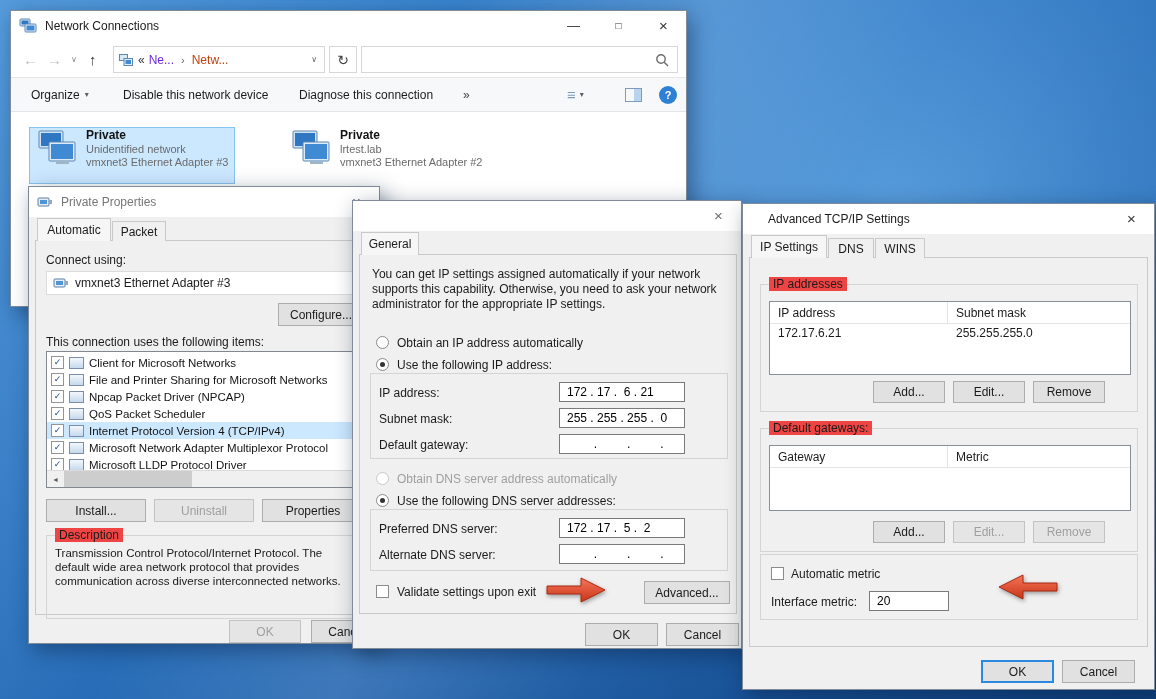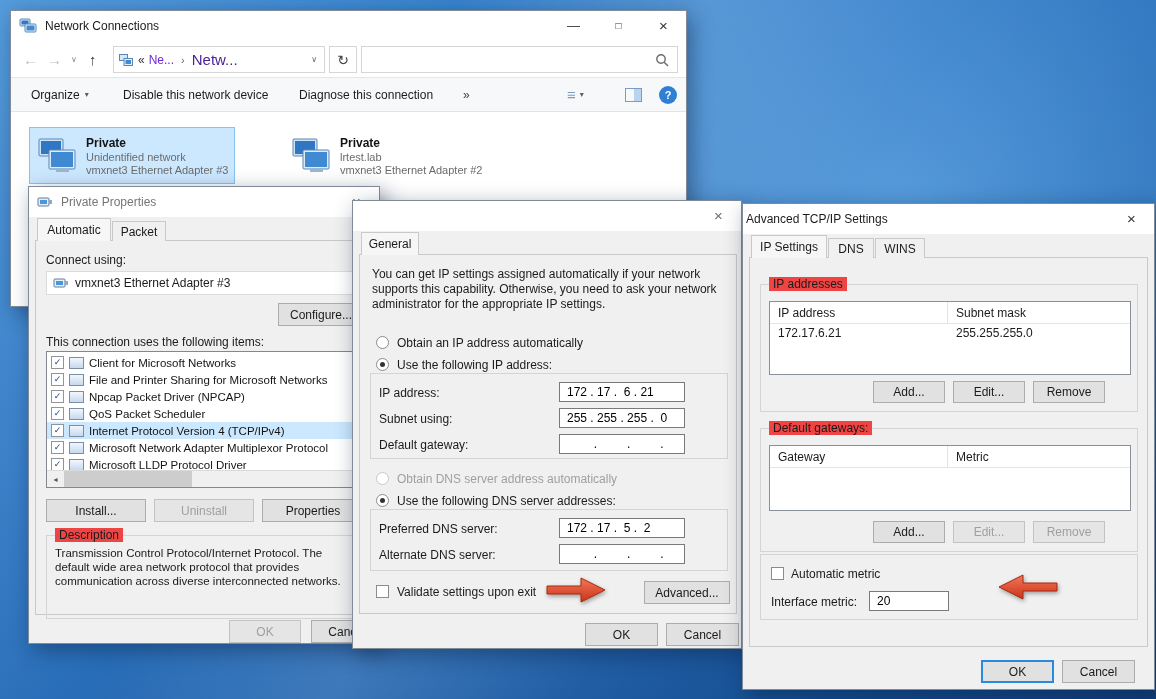--- a/index.html
+++ b/index.html
@@ -86,7 +86,7 @@
         <span style="font-size:12px;color:#333;margin-right:4px">«</span>
         <span style="font-size:12px;color:#6d28d9">Ne...</span>
         <span style="font-size:11px;color:#666;margin:0 7px">›</span>
-        <span style="font-size:15px;color:#4c1d95">Netw...</span>
+        <span style="font-size:12px;color:#c2410c">Netw...</span>
         <span style="margin-left:auto;margin-right:7px;font-size:8px;color:#666">∨</span>
       </div>
       <div class="boxy" style="left:318px;top:5px;width:28px;height:27px;justify-content:center;font-size:14px;color:#3f3f3f">↻</div>

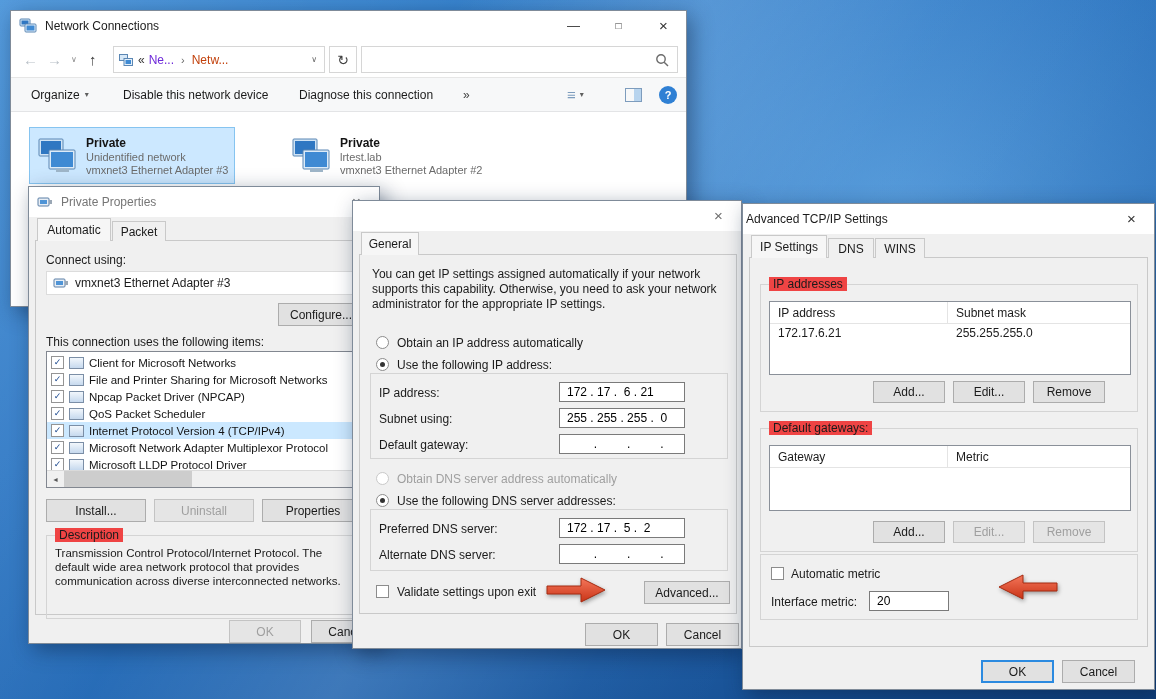--- a/index.html
+++ b/index.html
@@ -40,7 +40,7 @@
   .lchk{width:13px;height:13px;border:1px solid #949494;background:#fff;margin-left:4px;display:flex;align-items:center;justify-content:center;font-size:9px;color:#17458c;flex:none;line-height:1}
   .iic{width:15px;height:12px;margin:0 5px;flex:none;border:1px solid #7b8ea6;background:linear-gradient(180deg,#f2f7fc,#c6d9ee)}
   .litxt{font-size:11.5px;color:#141414;white-space:nowrap}
-  .tile{position:absolute;display:flex;align-items:center;border:1px solid transparent}
+  .tile{position:absolute;display:flex;border:1px solid transparent}
   .tile.sel{background:#cce8ff;border-color:#86c4f0}
   .tname{font-size:12px;font-weight:bold;color:#141414}
   .tsub{font-size:11px;color:#6b6b6b;margin-top:1px}

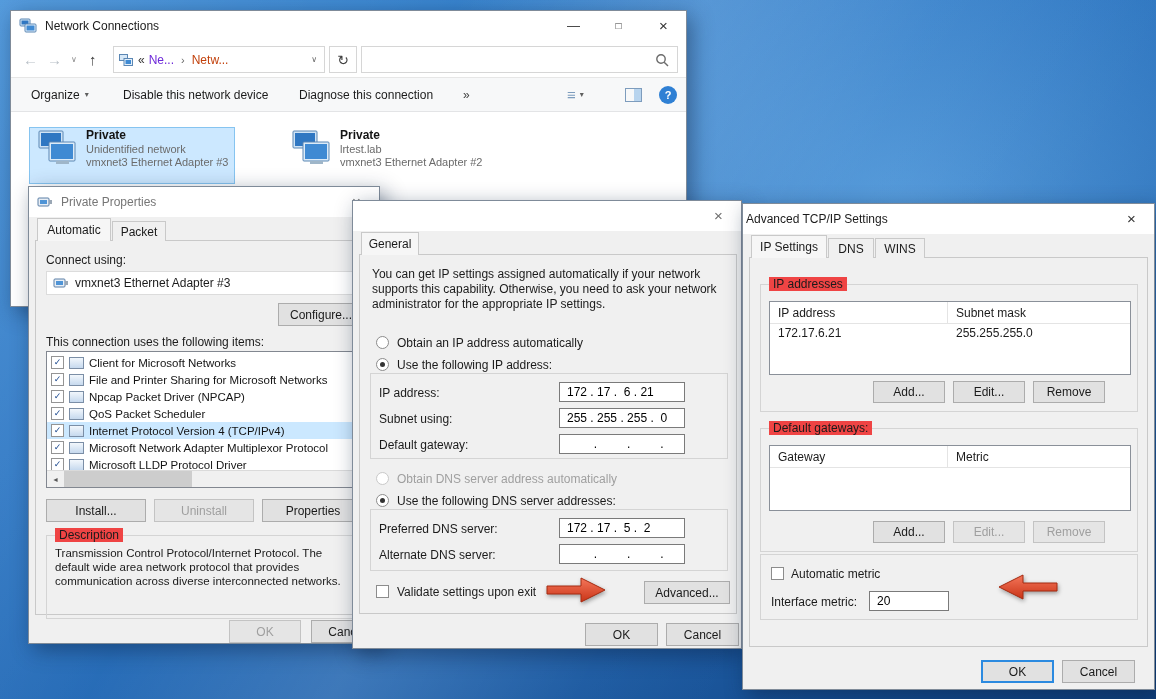--- a/index.html
+++ b/index.html
@@ -287,7 +287,7 @@
 
   <div class="win" style="left:742px;top:203px;width:413px;height:487px;z-index:4">
     <div class="tbar">
-      <span class="ttl" style="margin-left:3px">Advanced TCP/IP Settings</span>
+      <span class="ttl" style="margin-left:25px">Advanced TCP/IP Settings</span>
       <div class="caps">
         <div class="cap" style="font-size:15px">×</div>
       </div>

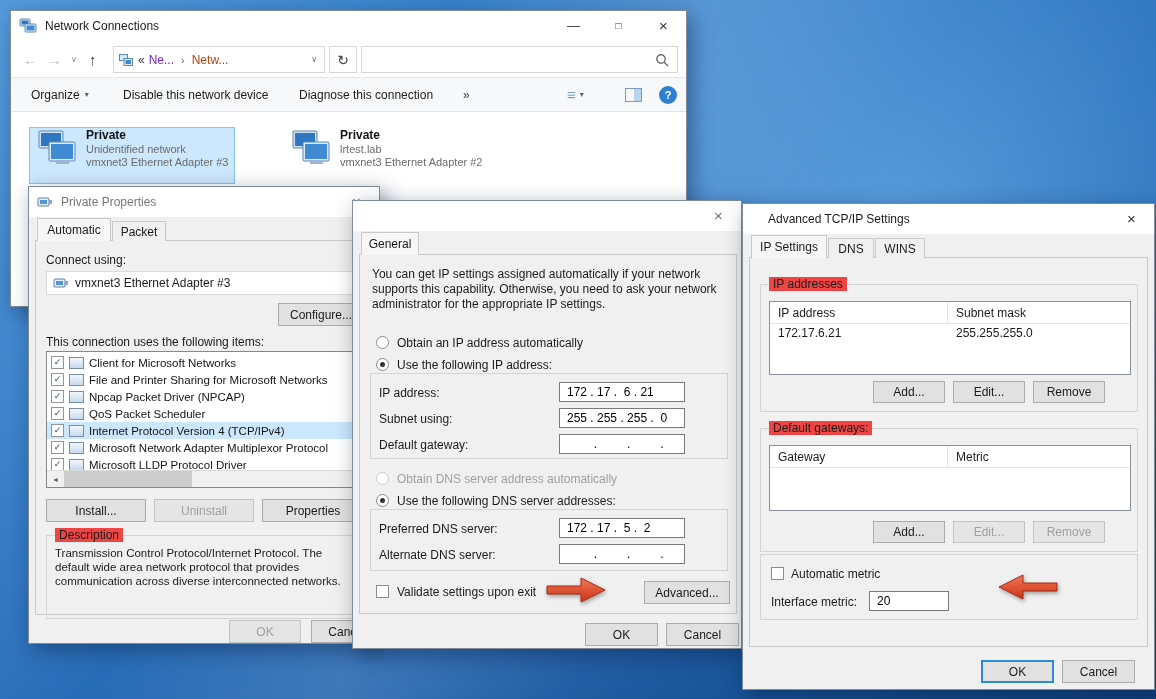--- a/index.html
+++ b/index.html
@@ -259,7 +259,7 @@
       <div class="grp" style="left:10px;top:118px;width:358px;height:86px">
         <span class="lbl" style="left:8px;top:12px">IP address:</span>
         <div class="field" style="left:188px;top:8px;width:126px;height:20px">172 . 17 .  6 . 21</div>
-        <span class="lbl" style="left:8px;top:38px">Subnet using:</span>
+        <span class="lbl" style="left:8px;top:38px">Subnet mask:</span>
         <div class="field" style="left:188px;top:34px;width:126px;height:20px">255 . 255 . 255 .  0</div>
         <span class="lbl" style="left:8px;top:64px">Default gateway:</span>
         <div class="field" style="left:188px;top:60px;width:126px;height:20px">        .         .         .</div>

